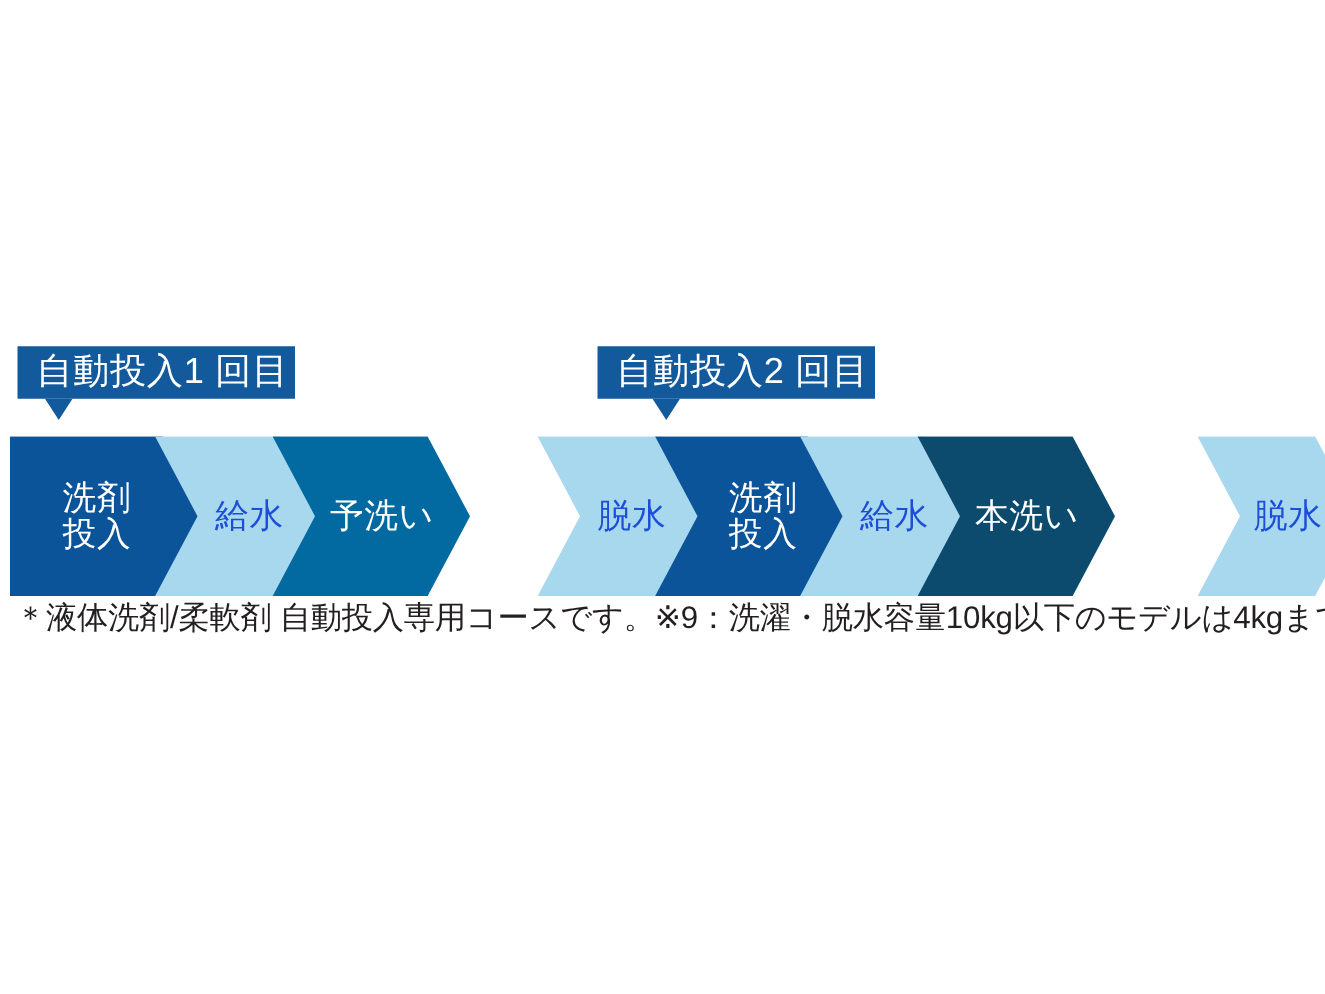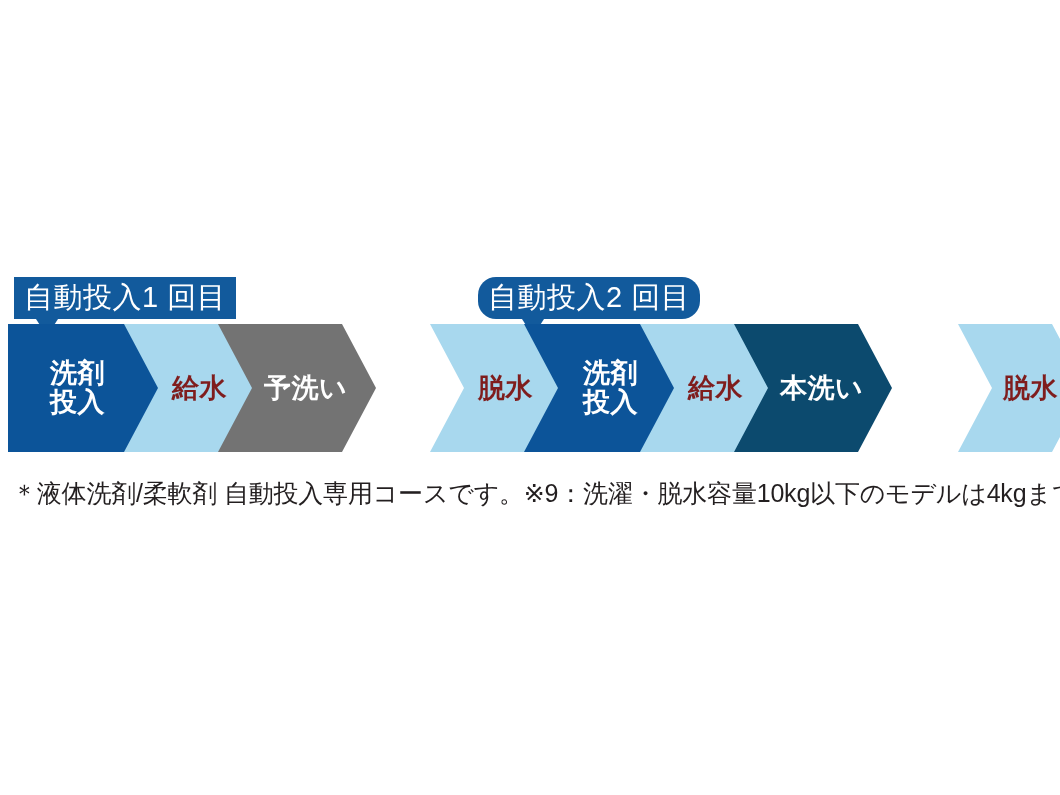--- a/index.html
+++ b/index.html
@@ -30,7 +30,7 @@
     box-sizing: border-box;
     display: flex;
     align-items: center;
-    justify-content: flex-start;
+    justify-content: center;
     color: #ffffff;
     font-size: 29px;
     letter-spacing: 0.5px;

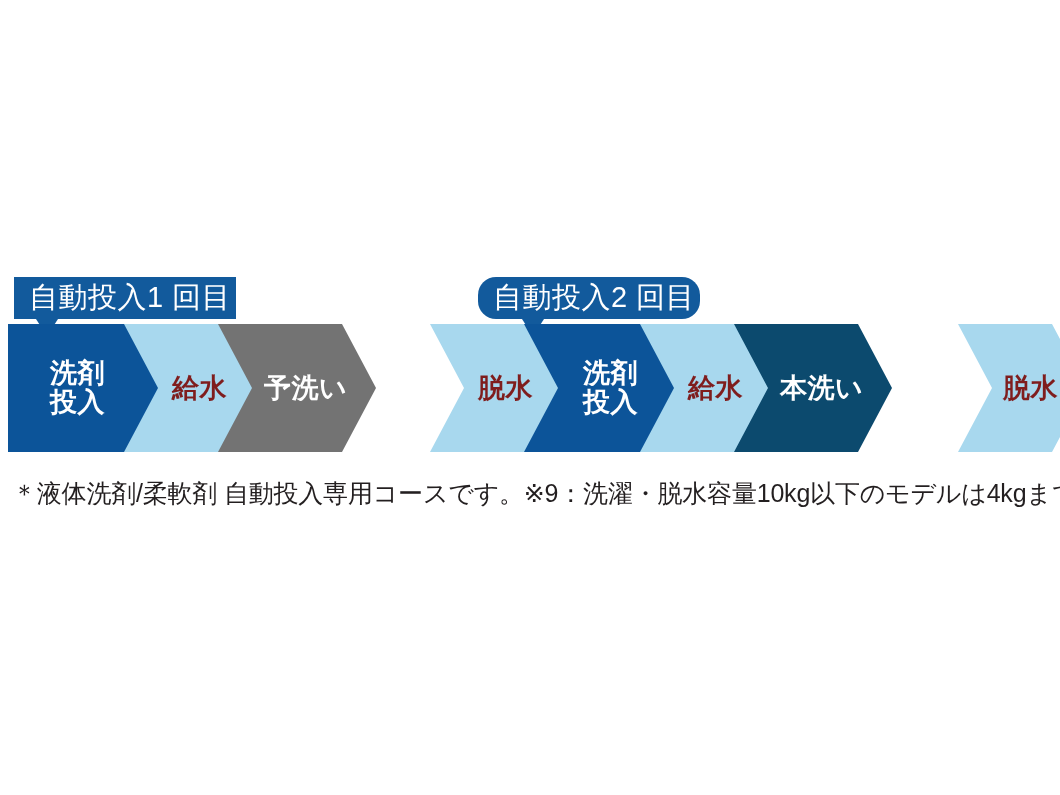--- a/index.html
+++ b/index.html
@@ -104,7 +104,7 @@
   </div>
   <div class="callout-tail" id="callout-1-tail" style="left: 36px; top: 319px; border-top-color: rgb(18, 90, 156);"></div>
 
-  <div class="callout" id="callout-2" style="left: 478px; top: 277px; width: 222px; background: rgb(18, 90, 156); border-radius: 18px;">
+  <div class="callout" id="callout-2" style="left: 478px; top: 277px; width: 222px; background: rgb(18, 90, 156);">
     <span>自動投入2 回目</span>
   </div>
   <div class="callout-tail" id="callout-2-tail" style="left: 522px; top: 319px; border-top-color: rgb(18, 90, 156);"></div>

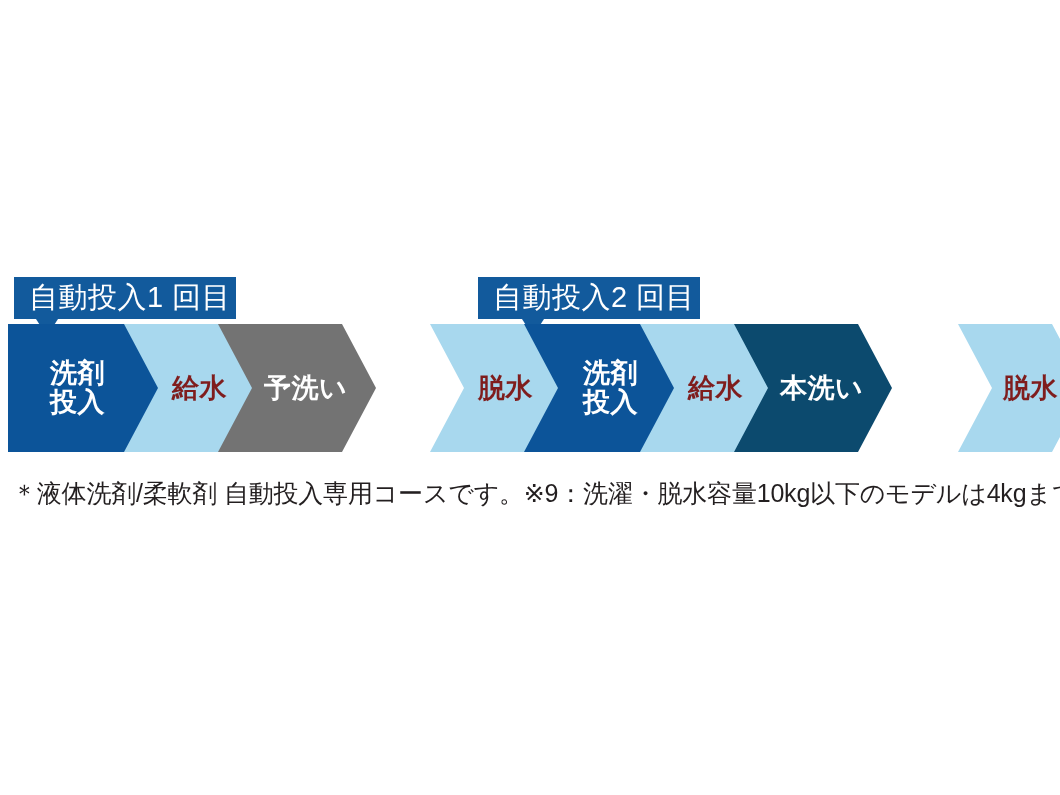--- a/index.html
+++ b/index.html
@@ -52,10 +52,9 @@
   #flow {
     position: absolute;
     left: 0;
-    top: 324px;
+    top: 349px;
     width: 1060px;
     height: 130px;
-    font-weight: bold;
   }
   .chev {
     position: absolute;

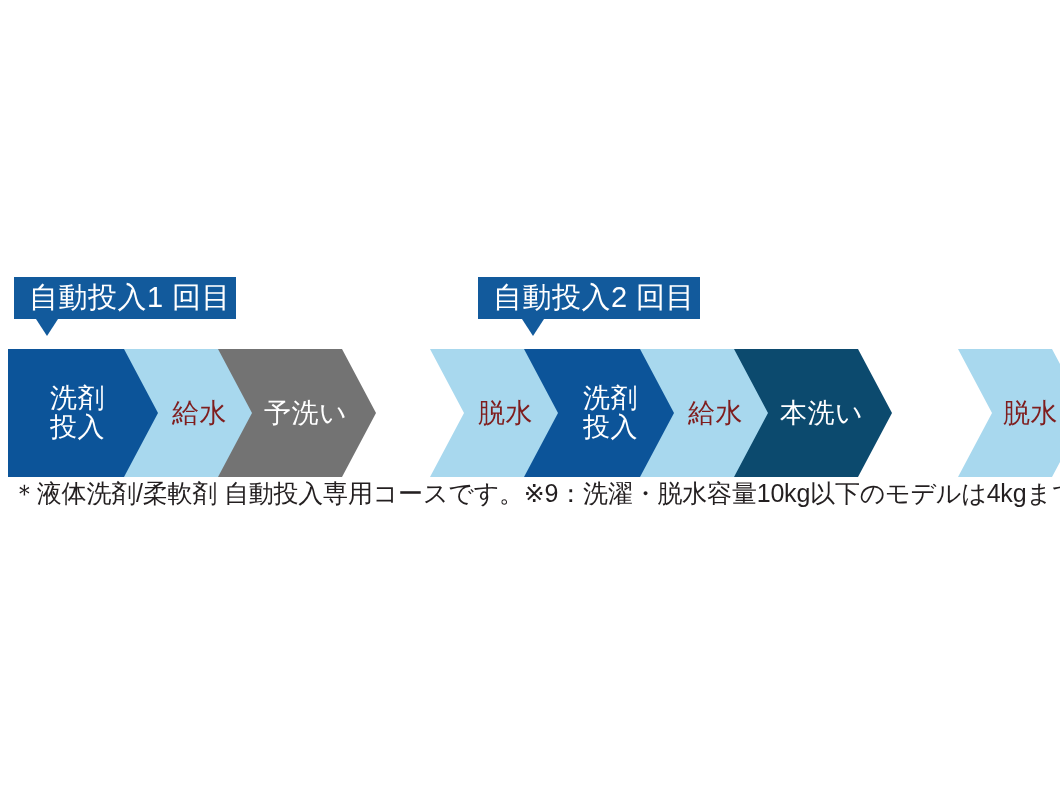--- a/index.html
+++ b/index.html
@@ -74,7 +74,7 @@
     font-size: 27px;
     letter-spacing: 0.5px;
   }
-  .lbl.dark  { color: #7f1d1d; }
+  .lbl.dark  { color: #1d4ed8; }
   .lbl.light { color: #ffffff; }
 
   

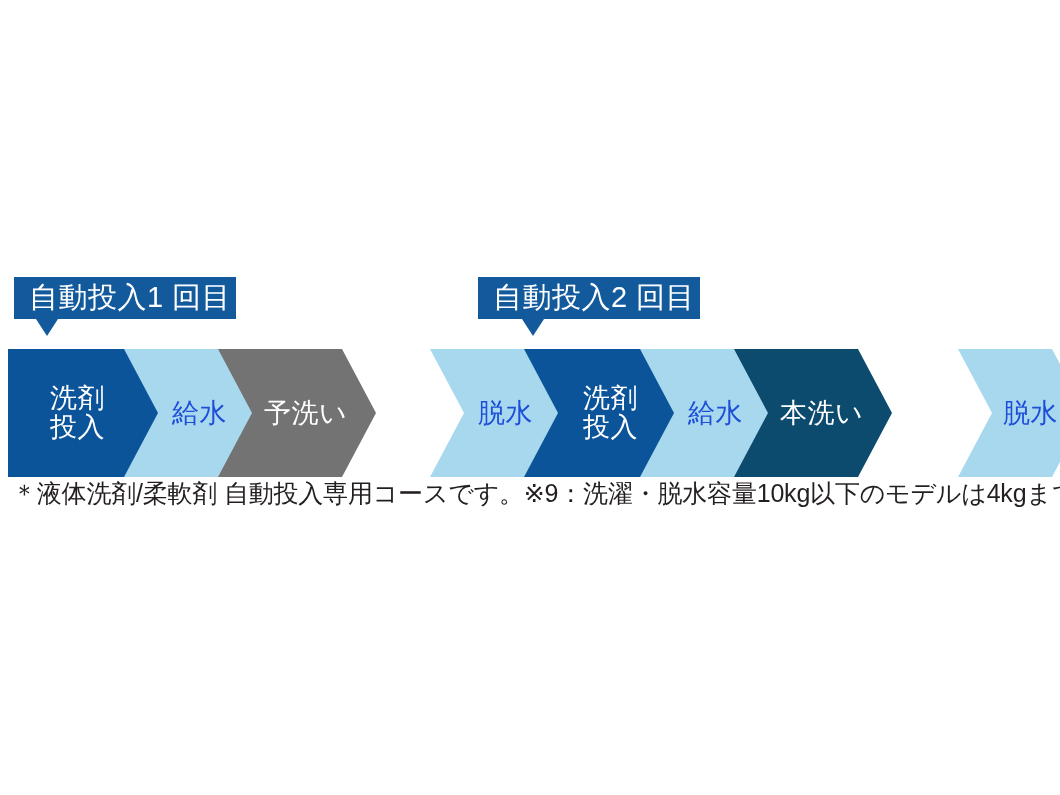--- a/index.html
+++ b/index.html
@@ -116,7 +116,7 @@
       <div class="chev" style="left: 124px; width: 134px; background: rgb(168, 216, 238); clip-path: polygon(0px 0px, 100px 0px, 134px 64px, 100px 128px, 0px 128px, 34px 64px);">
         <div class="lbl dark" style="left: 34px; width: 83px;">給水</div>
       </div>
-      <div class="chev" style="left: 218px; width: 158px; background: #737373; clip-path: polygon(0px 0px, 124px 0px, 158px 64px, 124px 128px, 0px 128px, 34px 64px);">
+      <div class="chev" style="left: 218px; width: 158px; background: #0369a1; clip-path: polygon(0px 0px, 124px 0px, 158px 64px, 124px 128px, 0px 128px, 34px 64px);">
         <div class="lbl light" style="left: 34px; width: 107px;">予洗い</div>
       </div>
       <div class="chev" style="left: 430px; width: 134px; background: rgb(168, 216, 238); clip-path: polygon(0px 0px, 100px 0px, 134px 64px, 100px 128px, 0px 128px, 34px 64px);">

